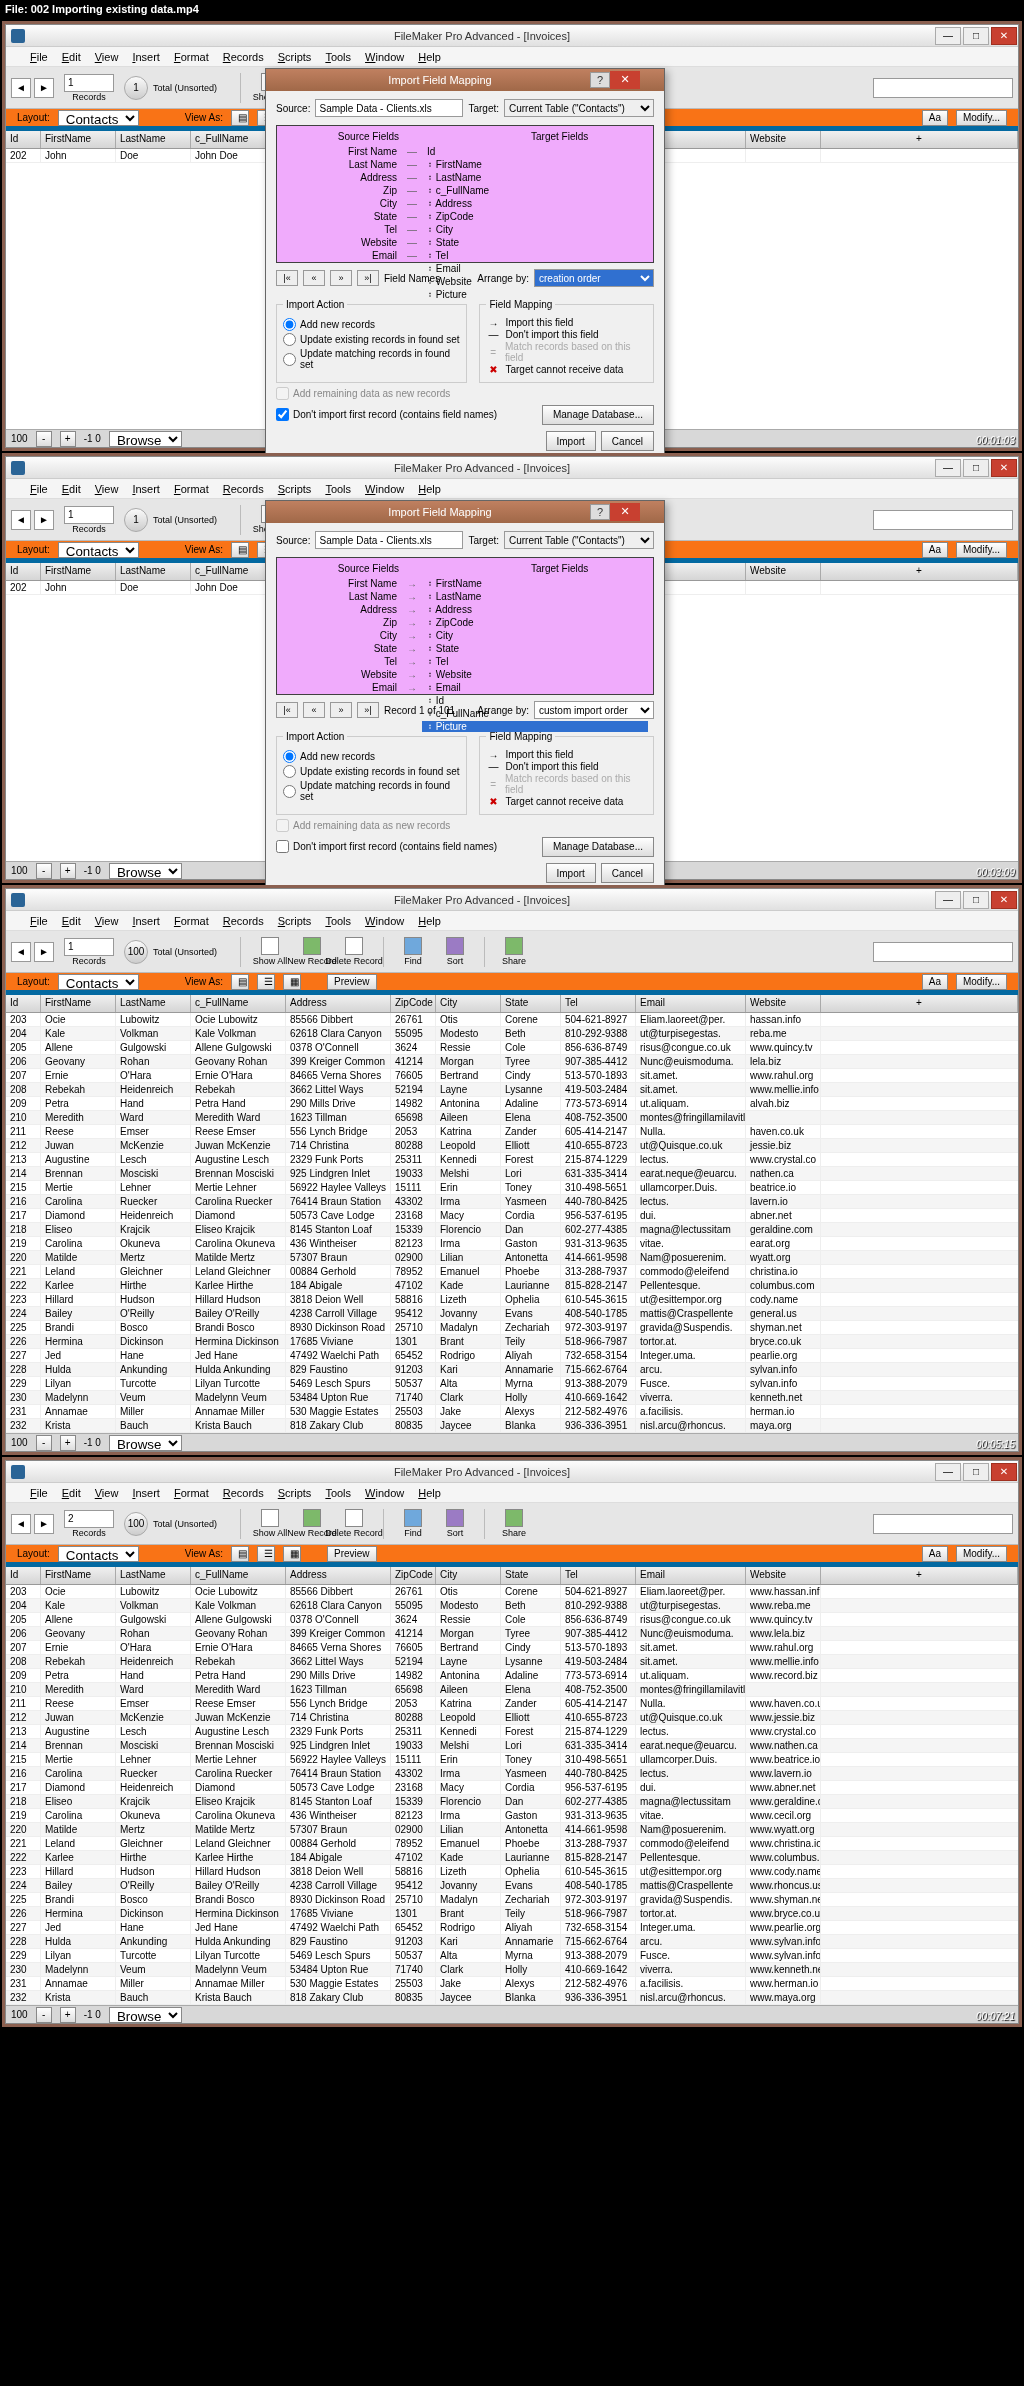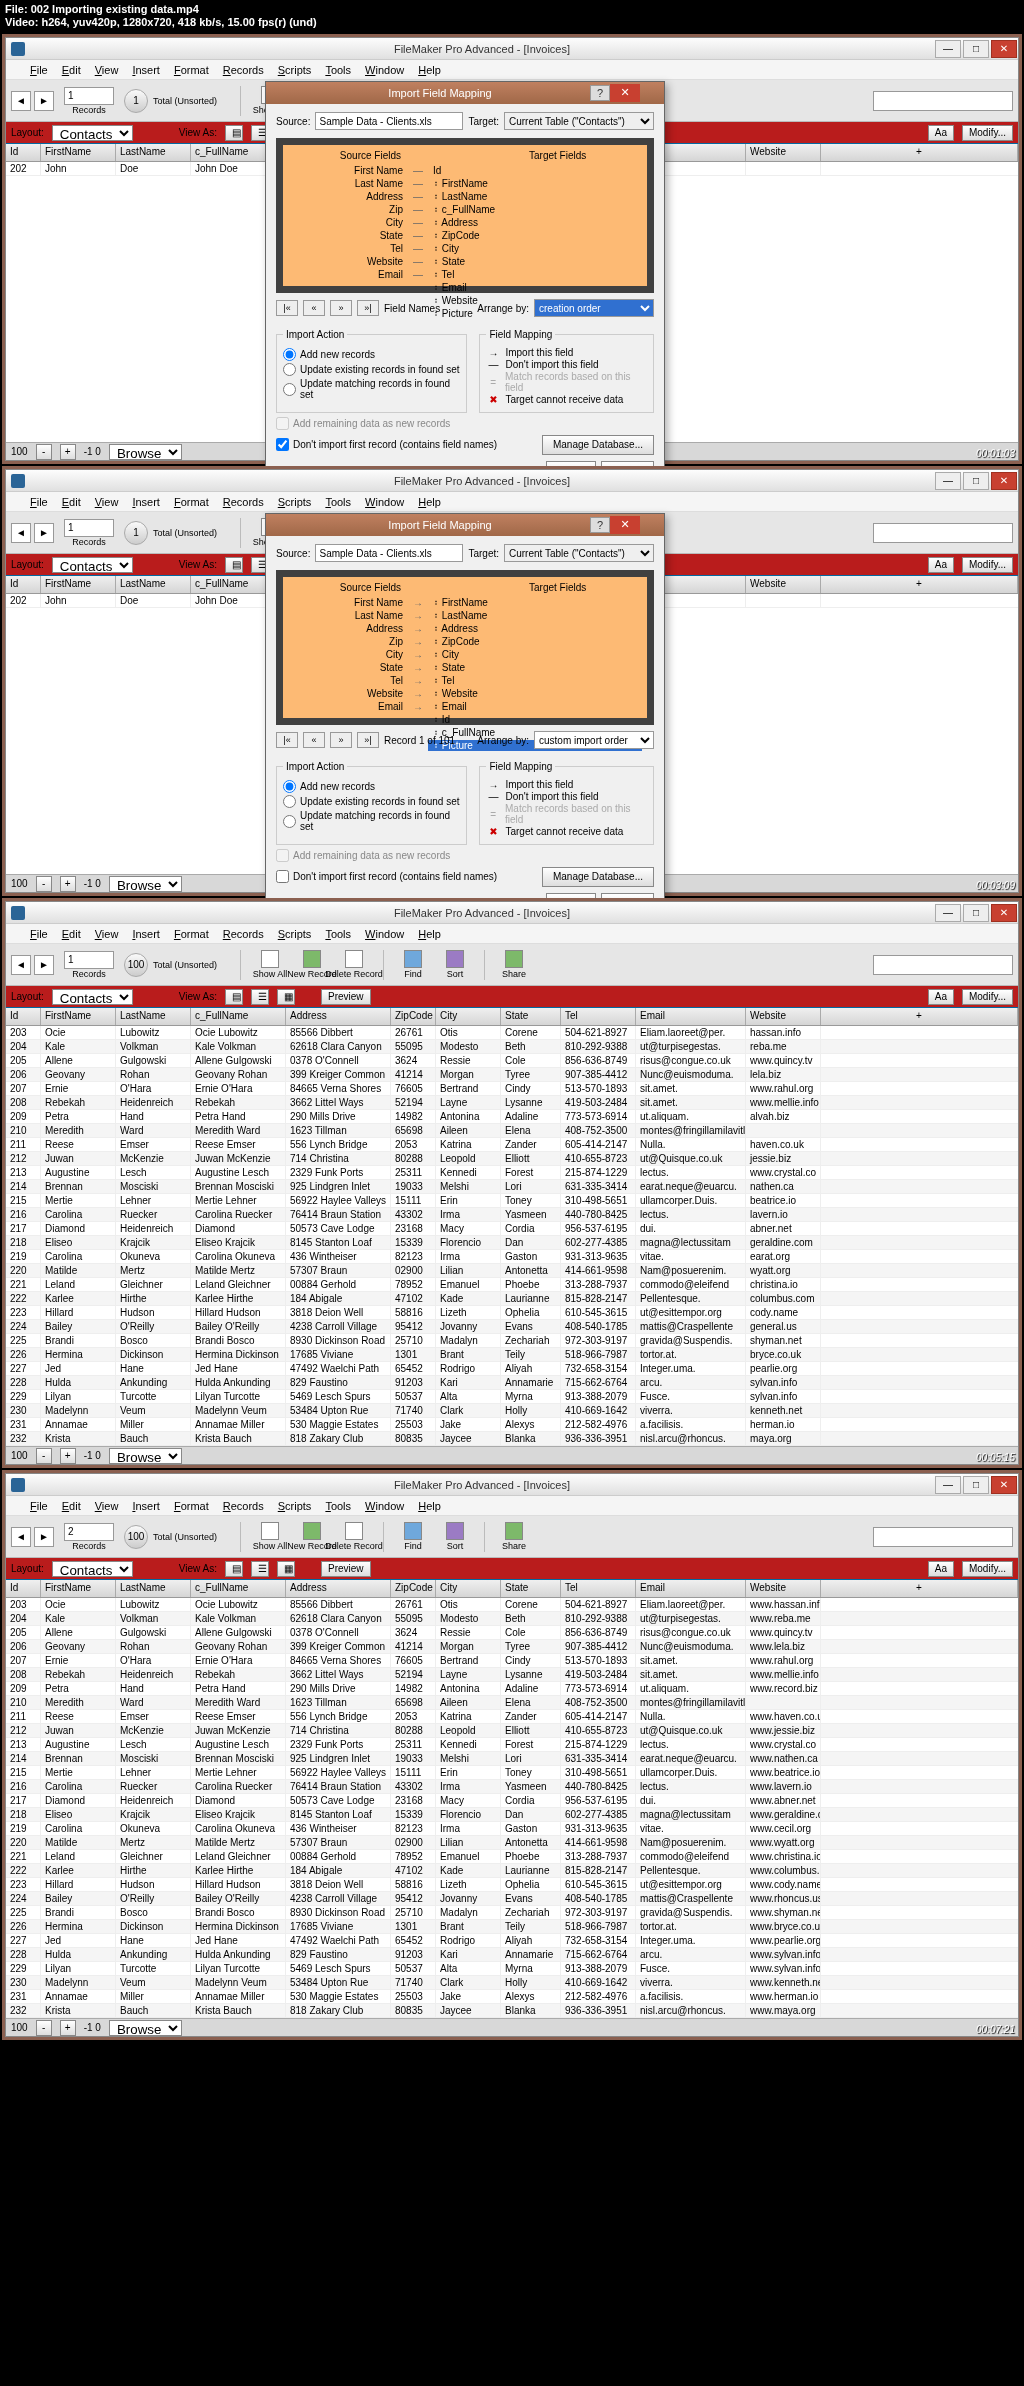--- a/index.html
+++ b/index.html
@@ -81,7 +81,6 @@
 
 <div class="video-info">
   <div>File: 002 Importing existing data.mp4</div>
-  <div>Video: h264, yuv420p, 1280x720, 418 kb/s, 15.00 fps(r) (und)</div>
 </div>
 
 <div id="frames">

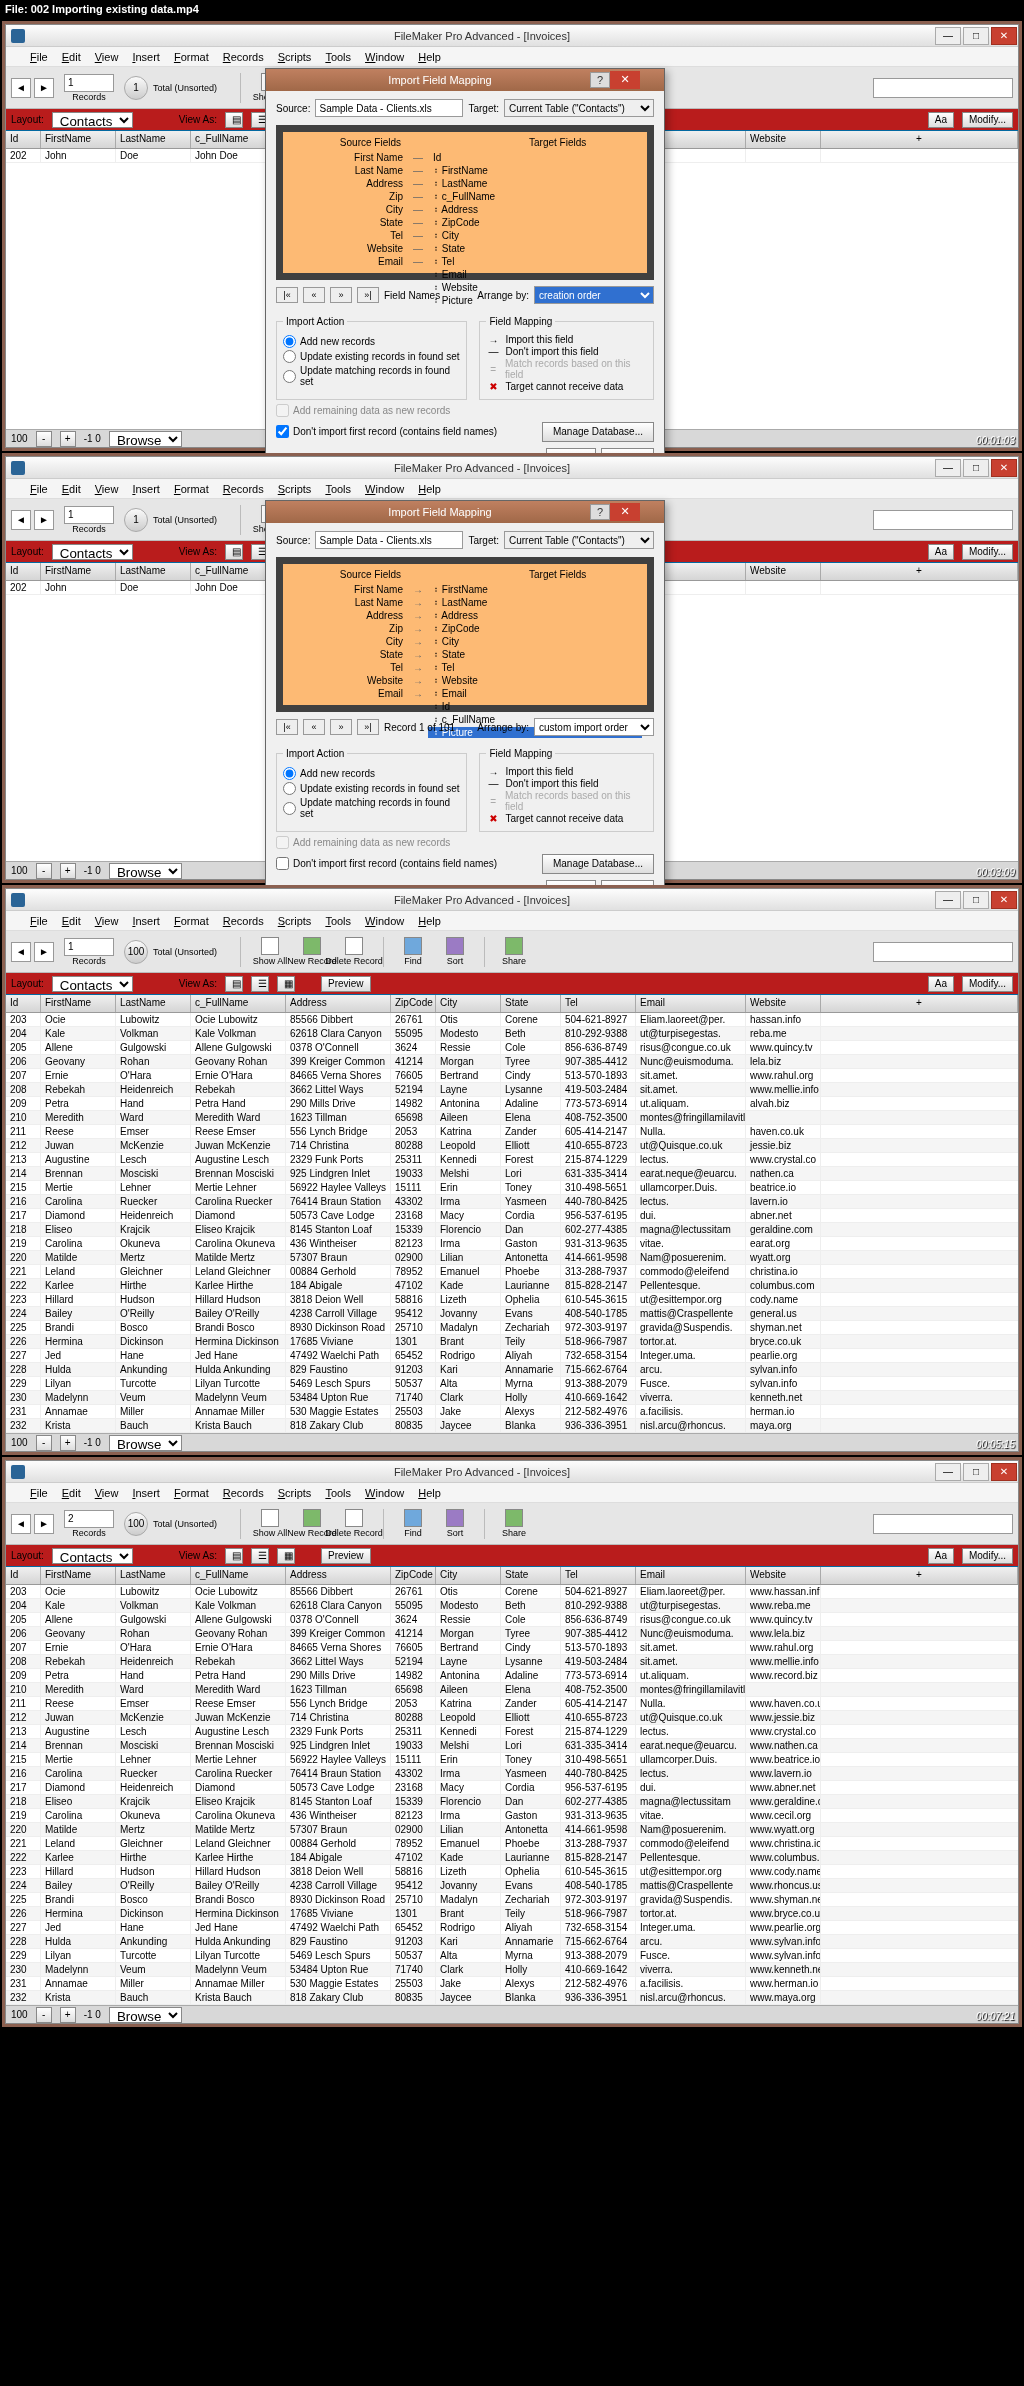--- a/index.html
+++ b/index.html
@@ -32,7 +32,7 @@
 .tb-icon .lbl { font-size:9px; white-space:nowrap; }
 .toolbar-spacer { flex:1; }
 .search-box { width:140px; height:20px; border:1px solid #999; background:#fff; }
-.layout-bar { background:#b91c1c; height:22px; display:flex; align-items:center; font-size:10px; border-bottom:1px solid #0369a1; padding:0 5px; gap:8px; }
+.layout-bar { background:#f97316; height:22px; display:flex; align-items:center; font-size:10px; border-bottom:5px solid #0369a1; padding:0 11px; gap:8px; }
 .layout-sel { border:1px solid #888; background:#fff; height:16px; padding:0 3px; }
 .sm-btn { border:1px solid #888; background:linear-gradient(#fff,#ddd); height:16px; padding:0 6px; font-size:10px; }
 .aa-btn { width:18px; }

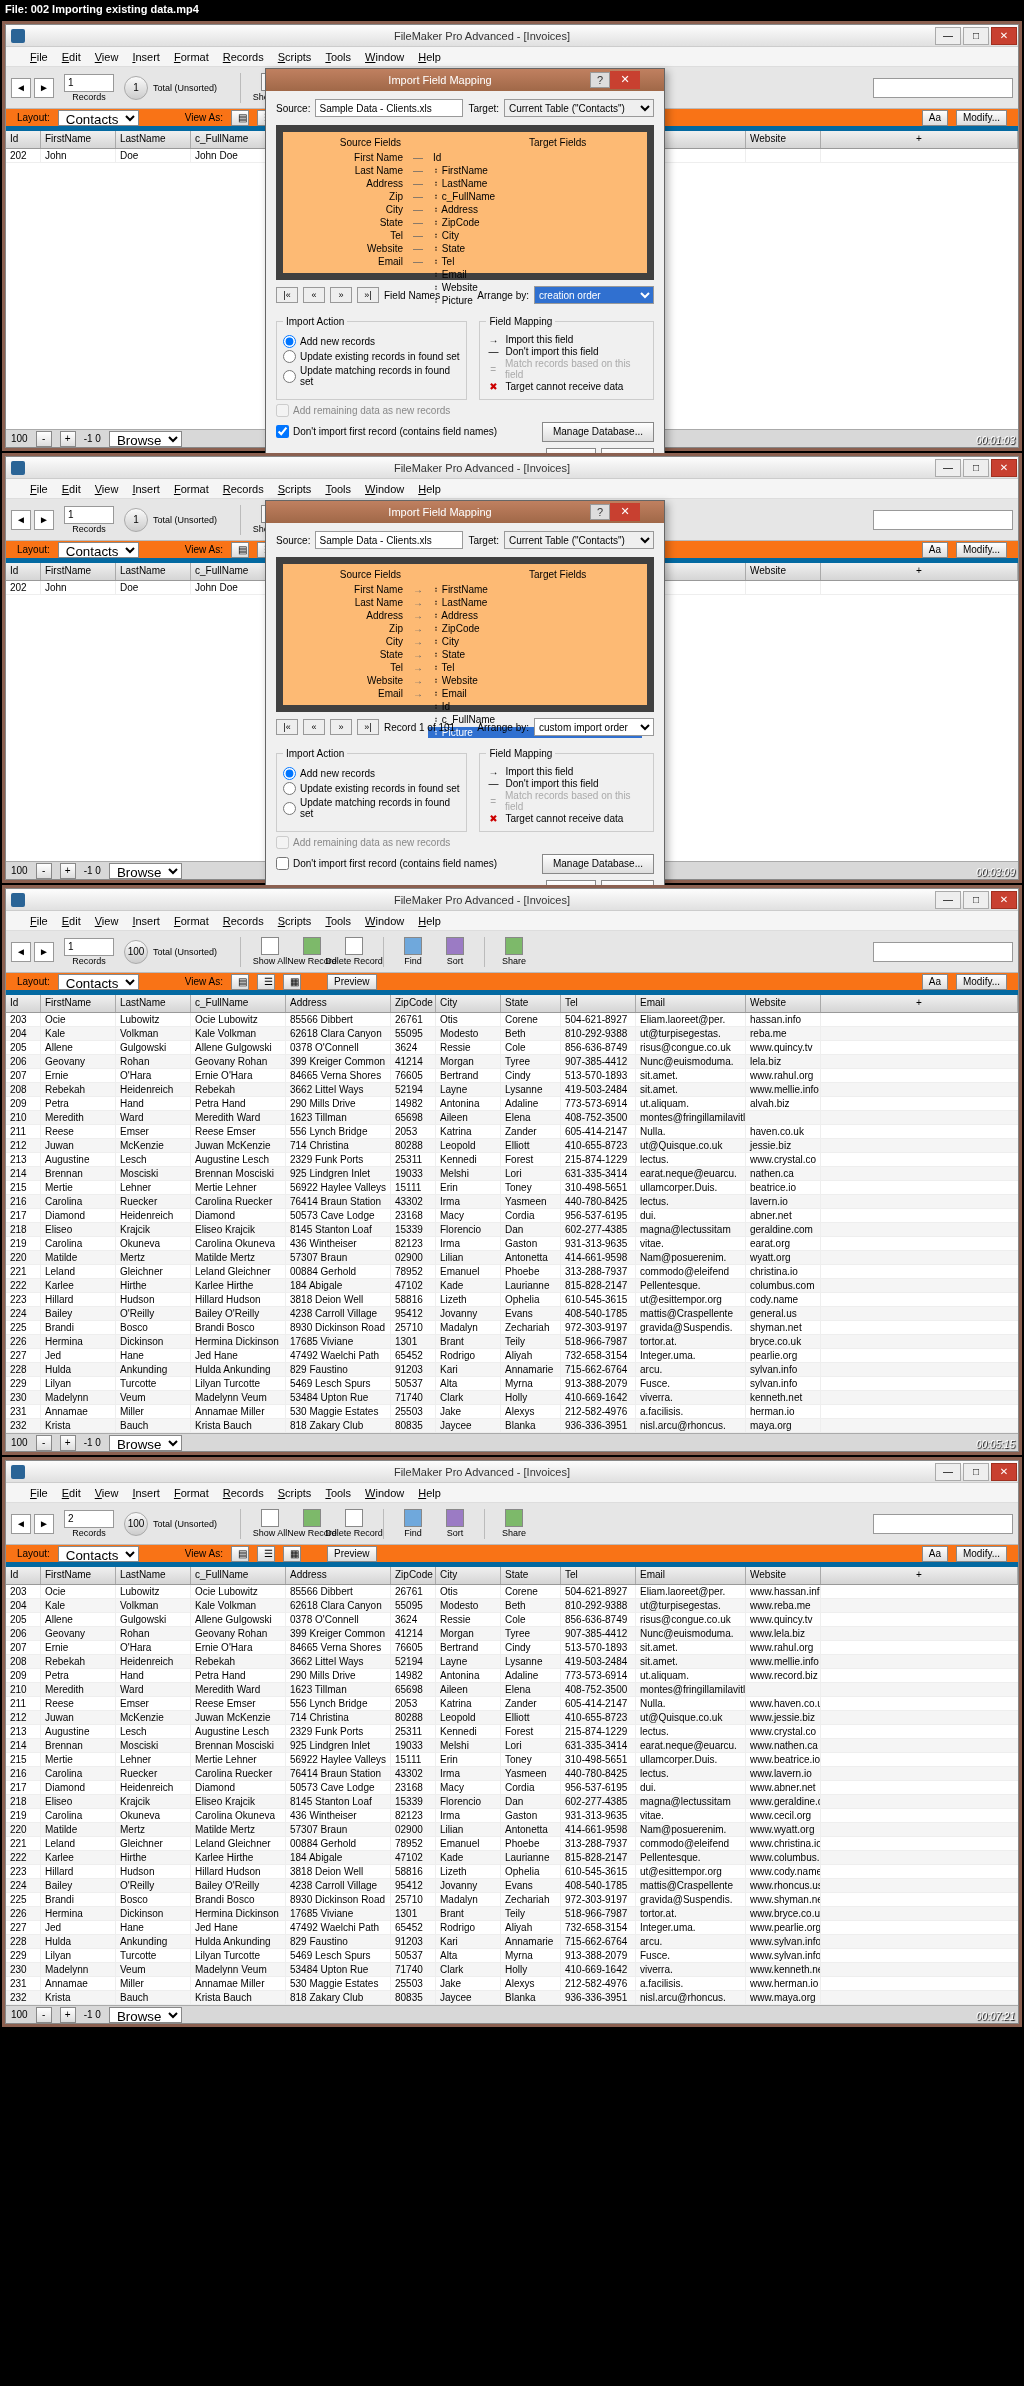--- a/index.html
+++ b/index.html
@@ -52,7 +52,7 @@
 .src-row { display:flex; align-items:center; gap:5px; margin-bottom:8px; font-size:10px; }
 .src-row input { flex:1; border:1px solid #999; height:18px; padding:0 3px; font-size:10px; }
 .src-row select { width:150px; border:1px solid #999; height:18px; font-size:10px; }
-.mapping-area { border:7px solid #404040; background:#fdba74; padding:5px; height:155px; font-size:10px; }
+.mapping-area { border:1px solid #404040; background:#f0abfc; padding:5px; height:138px; font-size:10px; }
 .map-hdr { display:flex; font-weight:normal; margin-bottom:3px; }
 .map-hdr > div { flex:1; padding:0 5px; }
 .map-row { display:flex; align-items:center; height:13px; }

